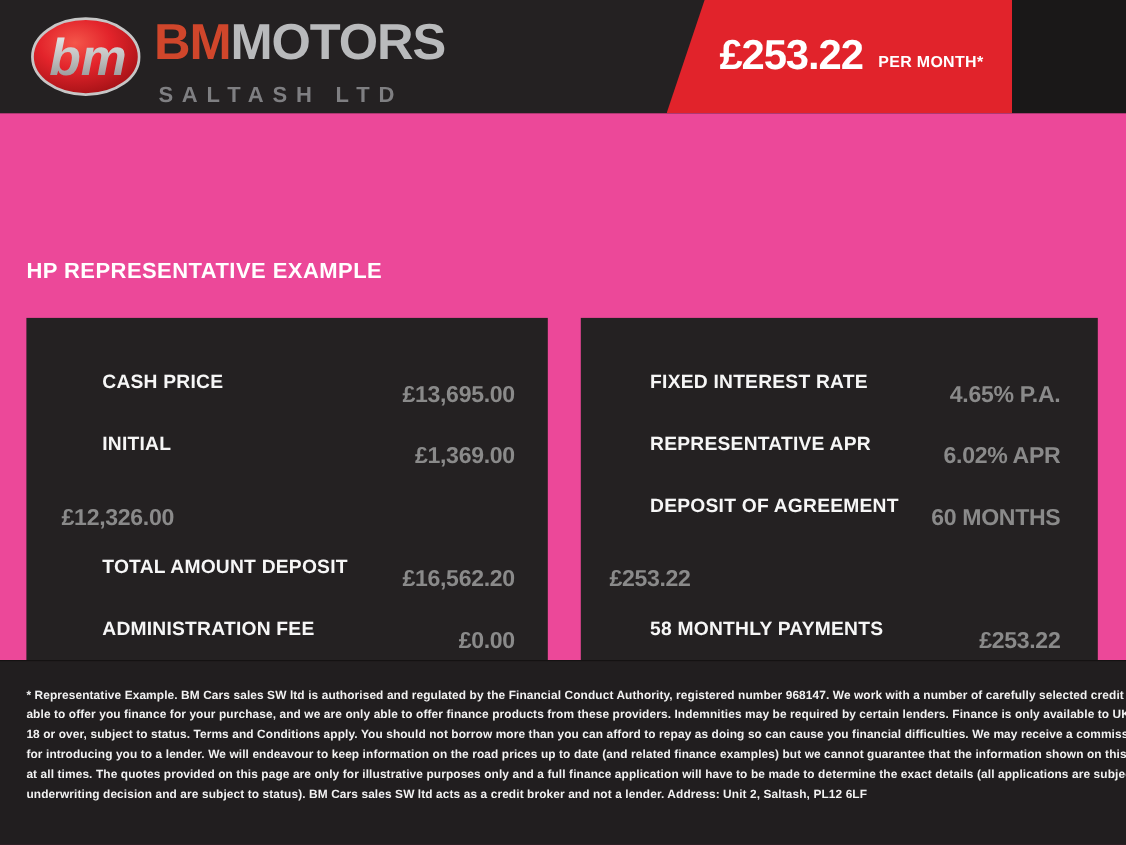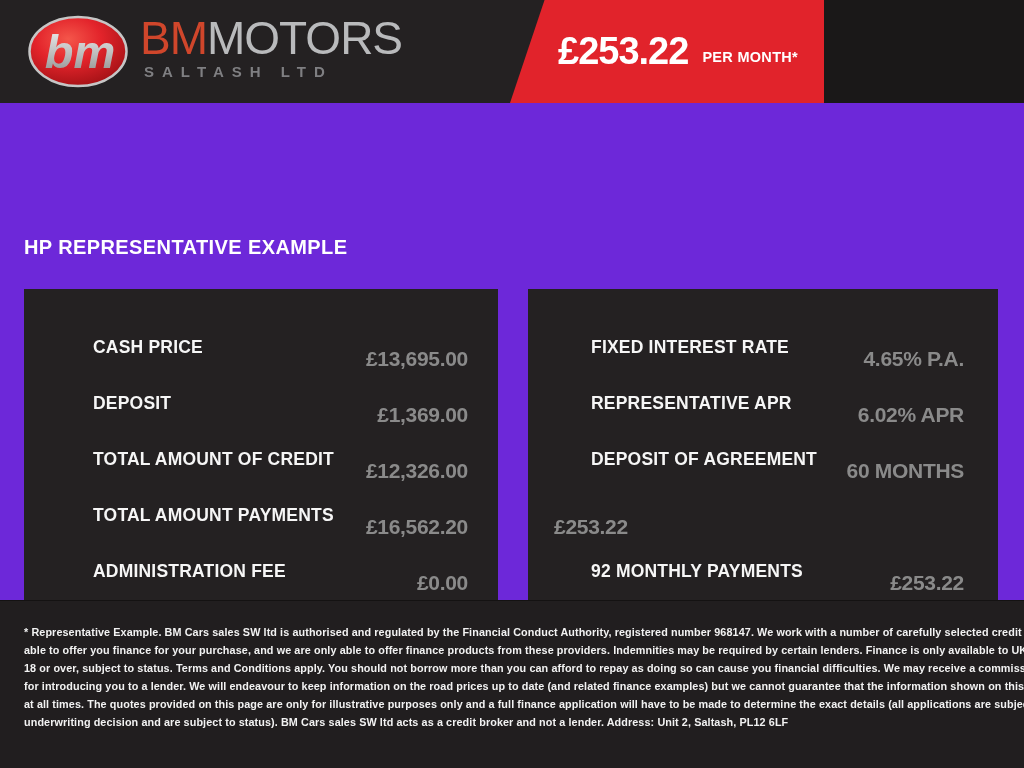--- a/index.html
+++ b/index.html
@@ -11,7 +11,7 @@
   }
   
   .header{
-    position:absolute;top:0;left:0;width:824px;height:103px;
+    position:absolute;top:0;left:0;width:920px;height:103px;
     background:#242122;overflow:hidden;
   }
   .logo-badge{position:absolute;left:28px;top:15px;width:100px;height:73px;}

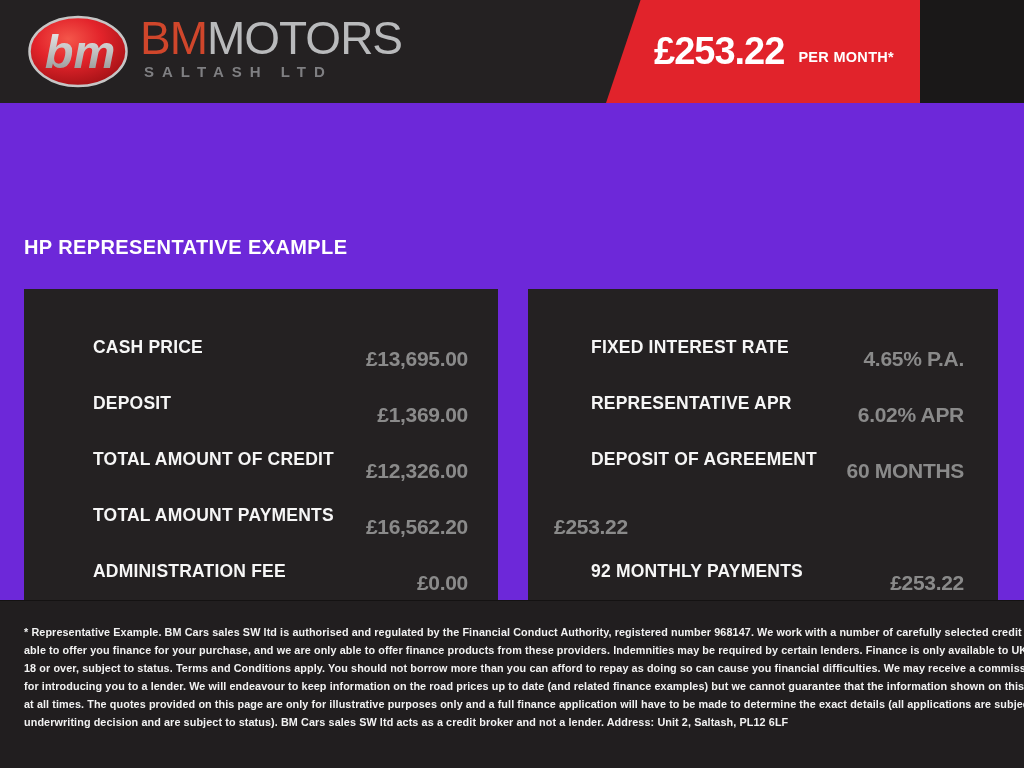--- a/index.html
+++ b/index.html
@@ -16,7 +16,7 @@
   }
   .logo-badge{position:absolute;left:28px;top:15px;width:100px;height:73px;}
   .brand-text{position:absolute;left:140px;top:14px;}
-  .brand-line1{font-size:46px;font-weight:normal;letter-spacing:-1px;line-height:48px;white-space:nowrap;}
+  .brand-line1{font-size:46px;font-weight:bold;letter-spacing:-1px;line-height:48px;white-space:nowrap;}
   .brand-bm{color:#d0462b;}
   .brand-motors{color:#b9babc;}
   .brand-sub{

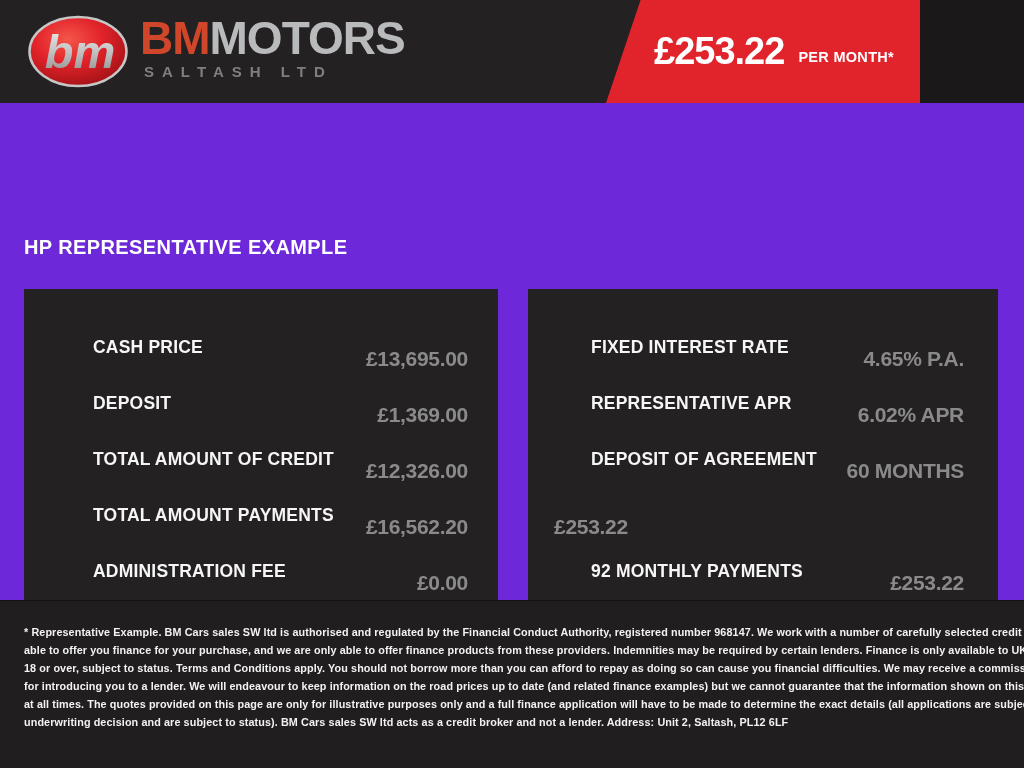--- a/index.html
+++ b/index.html
@@ -20,8 +20,8 @@
   .brand-bm{color:#d0462b;}
   .brand-motors{color:#b9babc;}
   .brand-sub{
-    margin-top:1px;margin-left:4px;
-    font-size:15px;font-weight:bold;color:#7f7f82;letter-spacing:8px;white-space:nowrap;
+    margin-top:14px;margin-left:4px;
+    font-size:20px;font-weight:bold;color:#7f7f82;letter-spacing:8px;white-space:nowrap;
   }
   .price-banner{
     position:absolute;top:0;right:0;width:314px;height:103px;

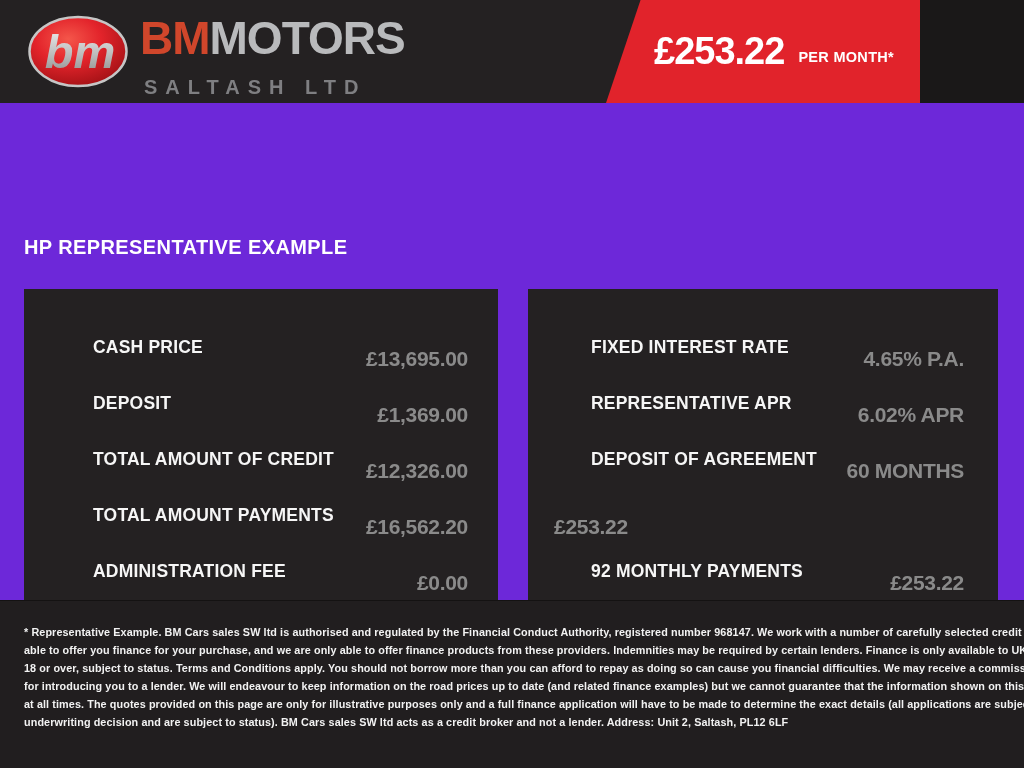--- a/index.html
+++ b/index.html
@@ -38,7 +38,7 @@
   
   .main{
     position:absolute;top:103px;left:0;width:1024px;height:497px;
-    background:#6d28d9;
+    background:#ec4899;
   }
   .page-title{
     position:absolute;left:24px;top:133px;

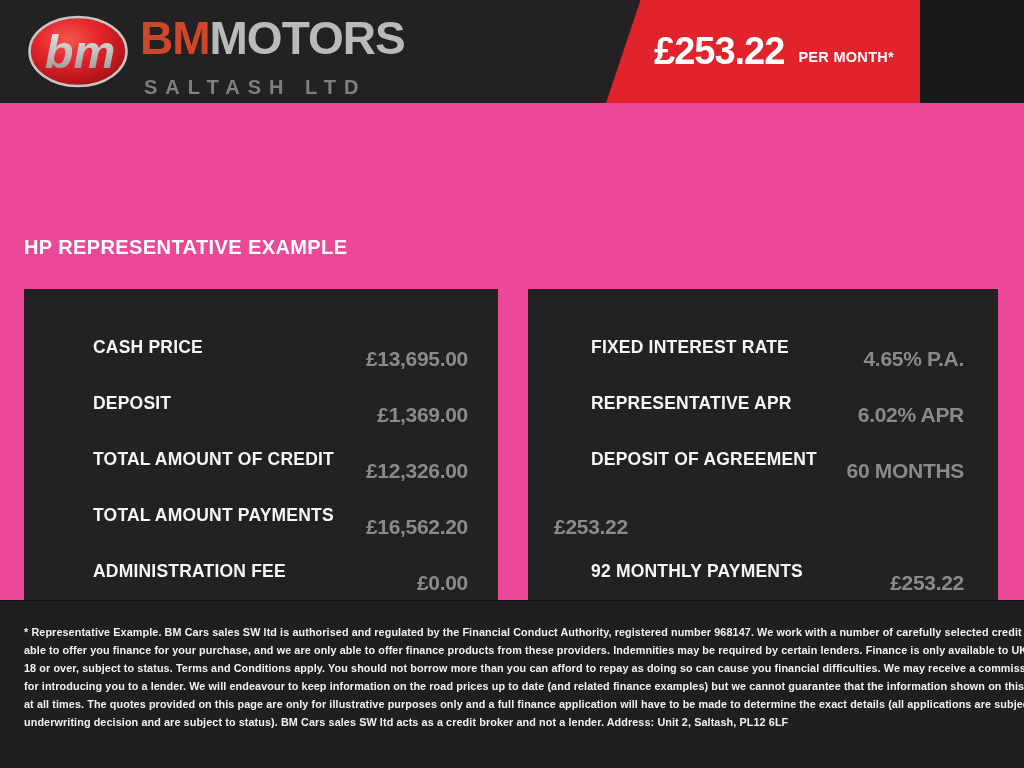--- a/index.html
+++ b/index.html
@@ -110,7 +110,7 @@
         <span class="val">£13,695.00</span>
       </div>
       <div class="row">
-        <span class="lab">DEPOSIT</span>
+        <span class="lab">INITIAL</span>
         <span class="val">£1,369.00</span>
       </div>
       <div class="row">

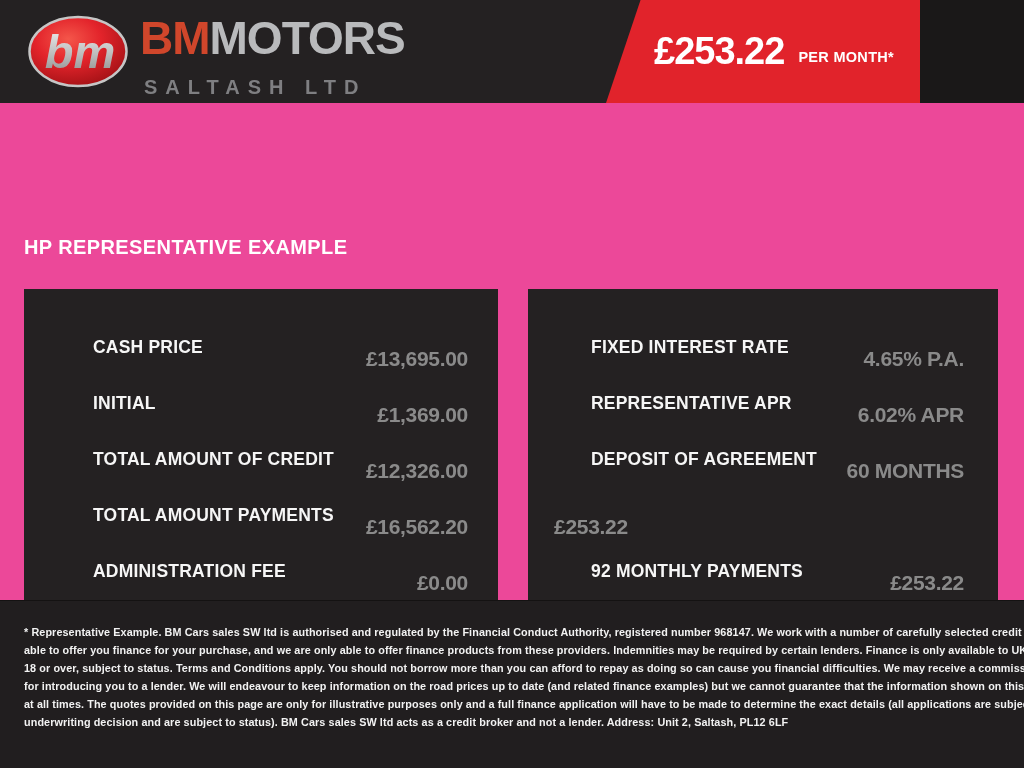--- a/index.html
+++ b/index.html
@@ -114,7 +114,6 @@
         <span class="val">£1,369.00</span>
       </div>
       <div class="row">
-        <span class="lab">TOTAL AMOUNT OF CREDIT</span>
         <span class="val">£12,326.00</span>
       </div>
       <div class="row">

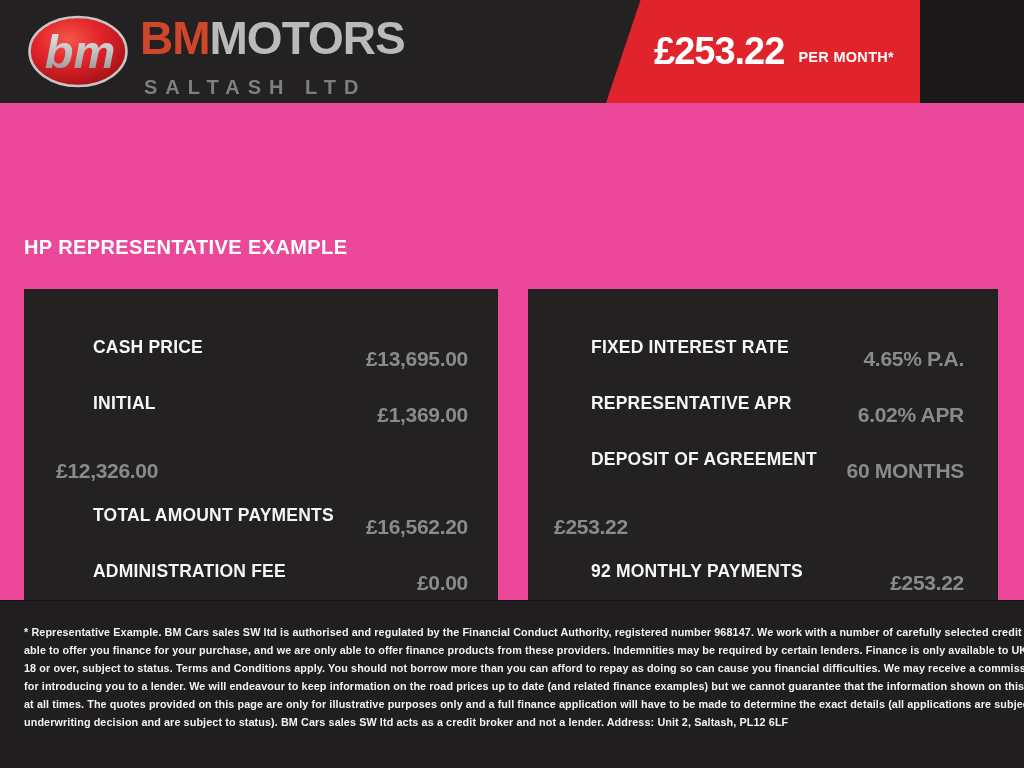--- a/index.html
+++ b/index.html
@@ -117,7 +117,7 @@
         <span class="val">£12,326.00</span>
       </div>
       <div class="row">
-        <span class="lab">TOTAL AMOUNT PAYMENTS</span>
+        <span class="lab">TOTAL AMOUNT DEPOSIT</span>
         <span class="val">£16,562.20</span>
       </div>
       <div class="row">

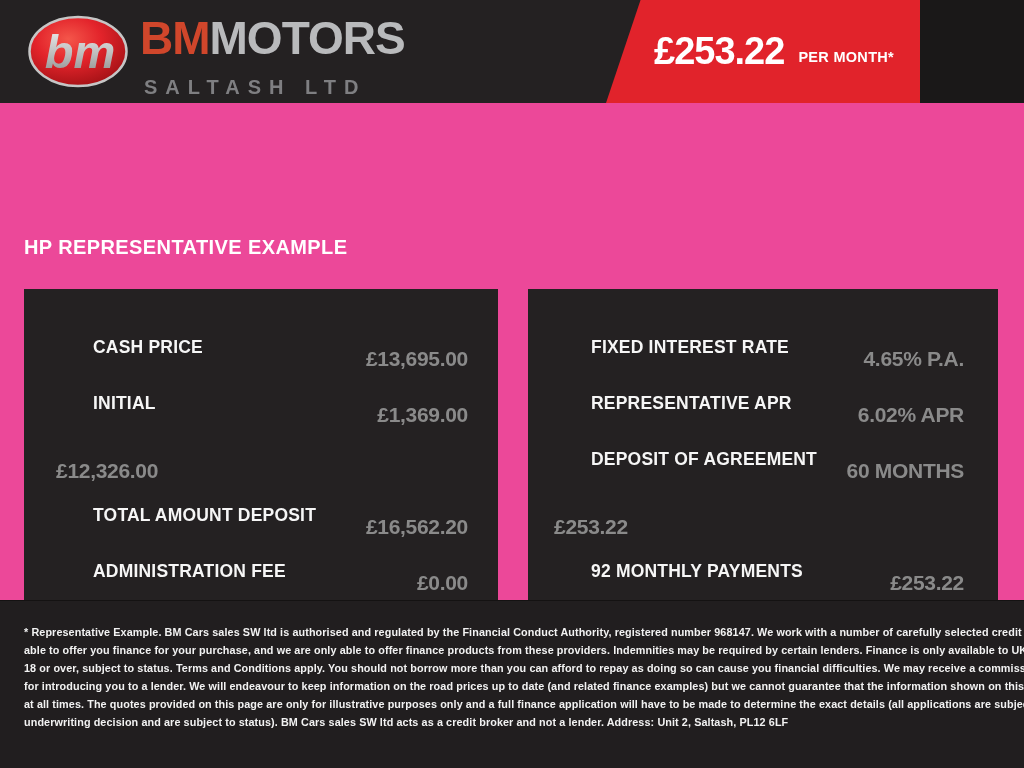--- a/index.html
+++ b/index.html
@@ -146,7 +146,7 @@
         <span class="val">£253.22</span>
       </div>
       <div class="row">
-        <span class="lab">92 MONTHLY PAYMENTS</span>
+        <span class="lab">58 MONTHLY PAYMENTS</span>
         <span class="val">£253.22</span>
       </div>
       <div class="row">

